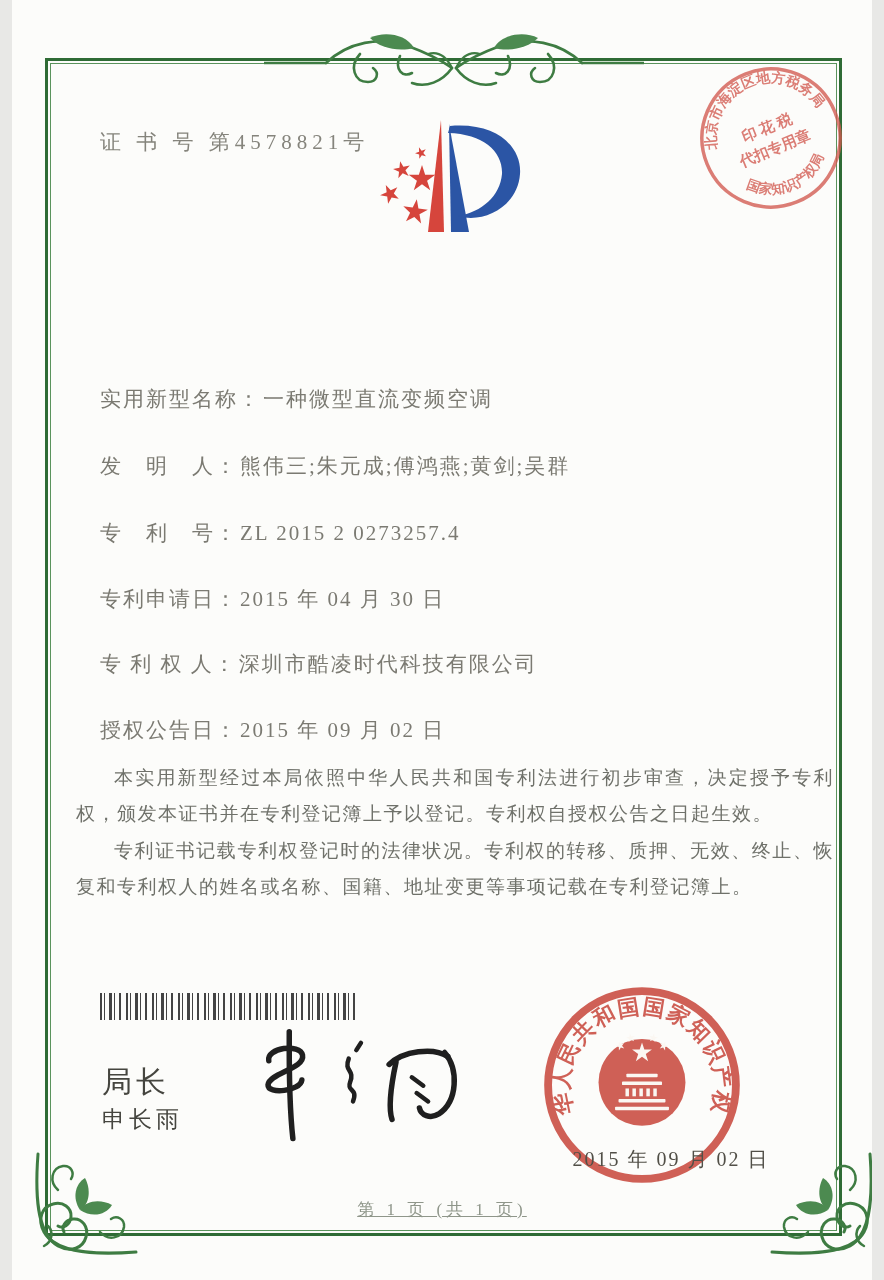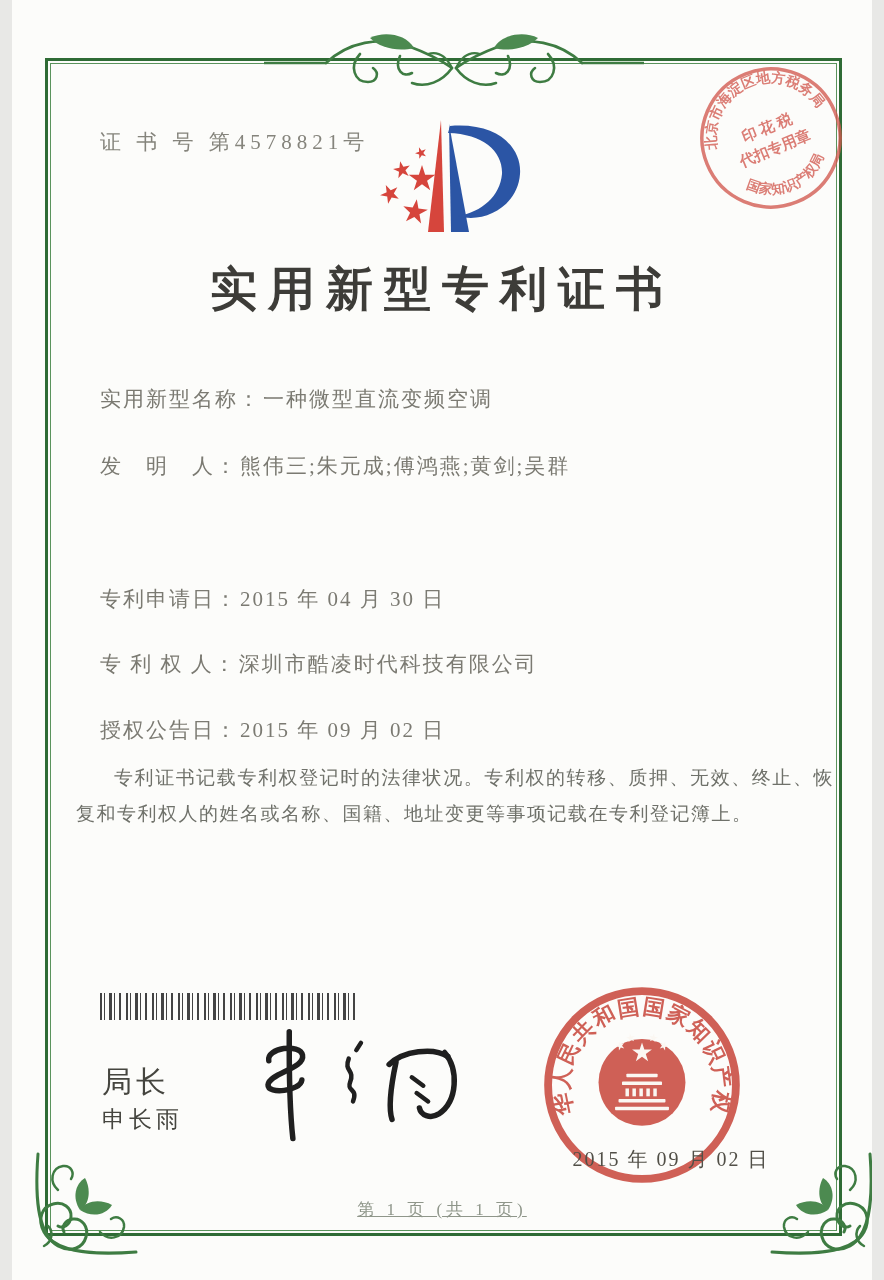--- a/index.html
+++ b/index.html
@@ -152,7 +152,6 @@
     <text x="80" y="96" font-size="15" fill="#d25a50" font-weight="bold" text-anchor="middle">代扣专用章</text>
   </svg>
 
-  <div class="title">实用新型专利证书</div>
 
   <div class="field" style="top:452px">
     <span class="lbl">发　明　人：</span><span>熊伟三;朱元成;傅鸿燕;黄剑;吴群</span>

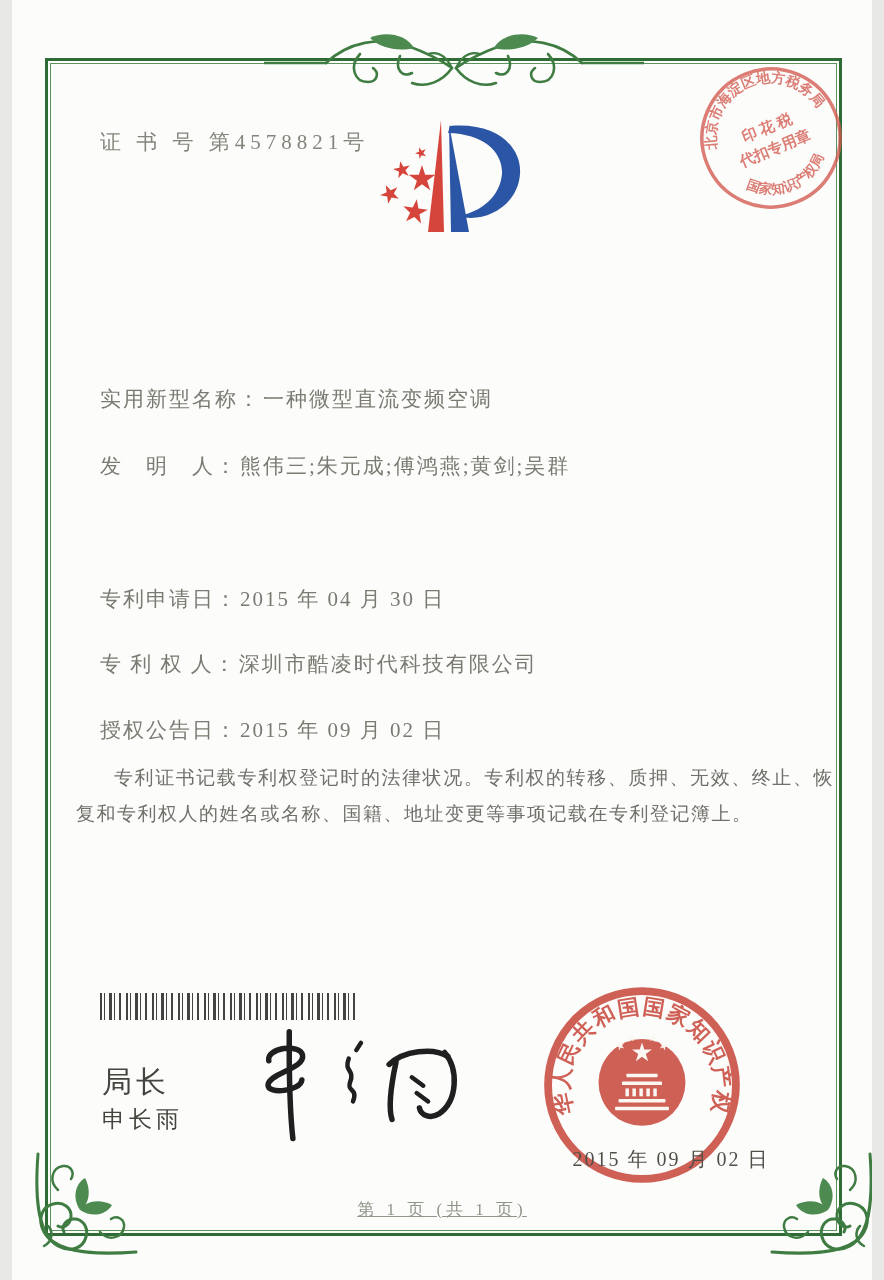--- a/index.html
+++ b/index.html
@@ -158,6 +158,9 @@
   </div>
   <div class="field" style="top:385px">
     <span class="lbl">实用新型名称：</span><span>一种微型直流变频空调</span>
+  </div>
+  <div class="field" style="top:519px">
+    <span class="lbl">专　利　号：</span><span>ZL 2015 2 0273257.4</span>
   </div>
   <div class="field" style="top:585px">
     <span class="lbl">专利申请日：</span><span>2015 年 04 月 30 日</span>

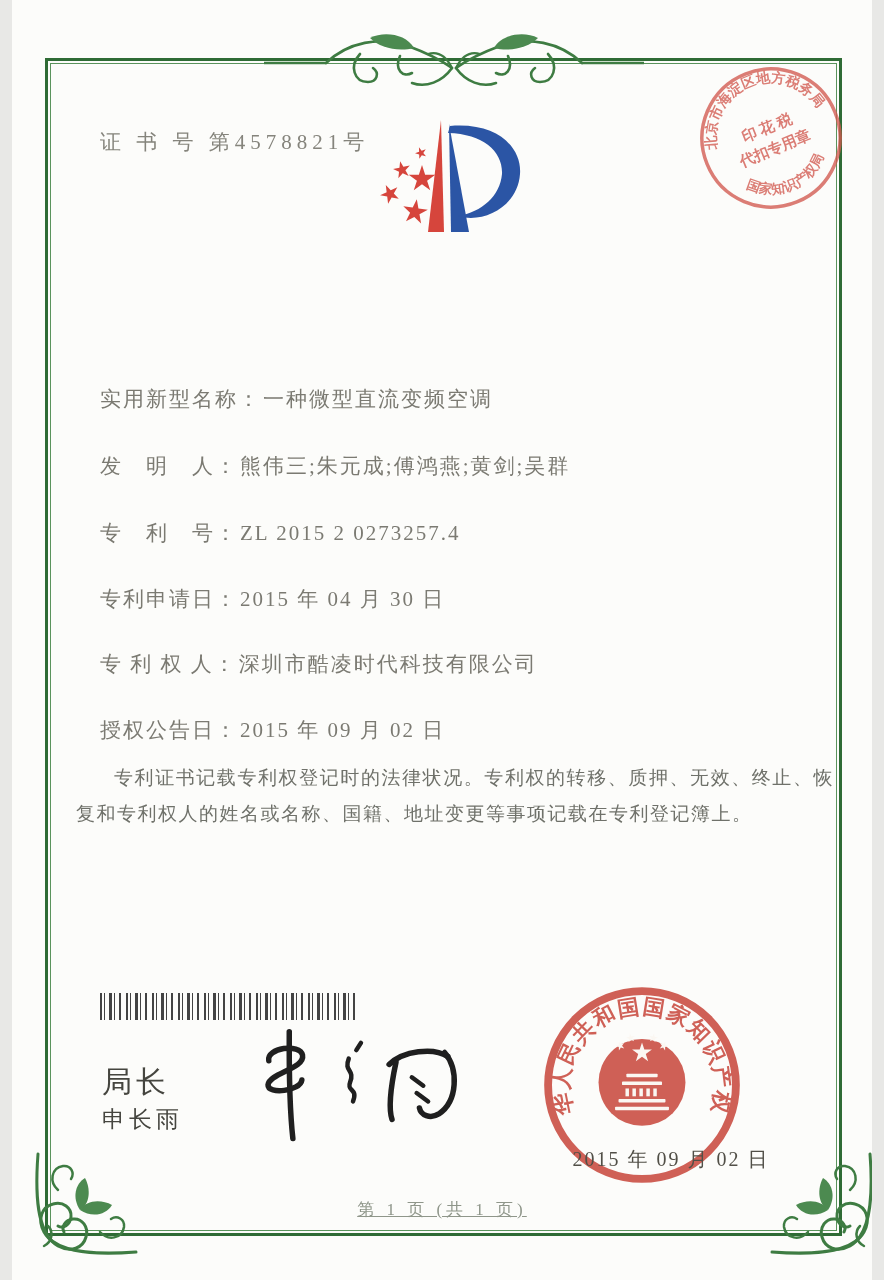--- a/index.html
+++ b/index.html
@@ -173,6 +173,7 @@
   </div>
 
   <div class="body-text">
+    <p>本实用新型经过本局依照中华人民共和国专利法进行初步审查，决定授予专利权，颁发本证书并在专利登记簿上予以登记。专利权自授权公告之日起生效。</p>
     <p>专利证书记载专利权登记时的法律状况。专利权的转移、质押、无效、终止、恢复和专利权人的姓名或名称、国籍、地址变更等事项记载在专利登记簿上。</p>
   </div>
 

